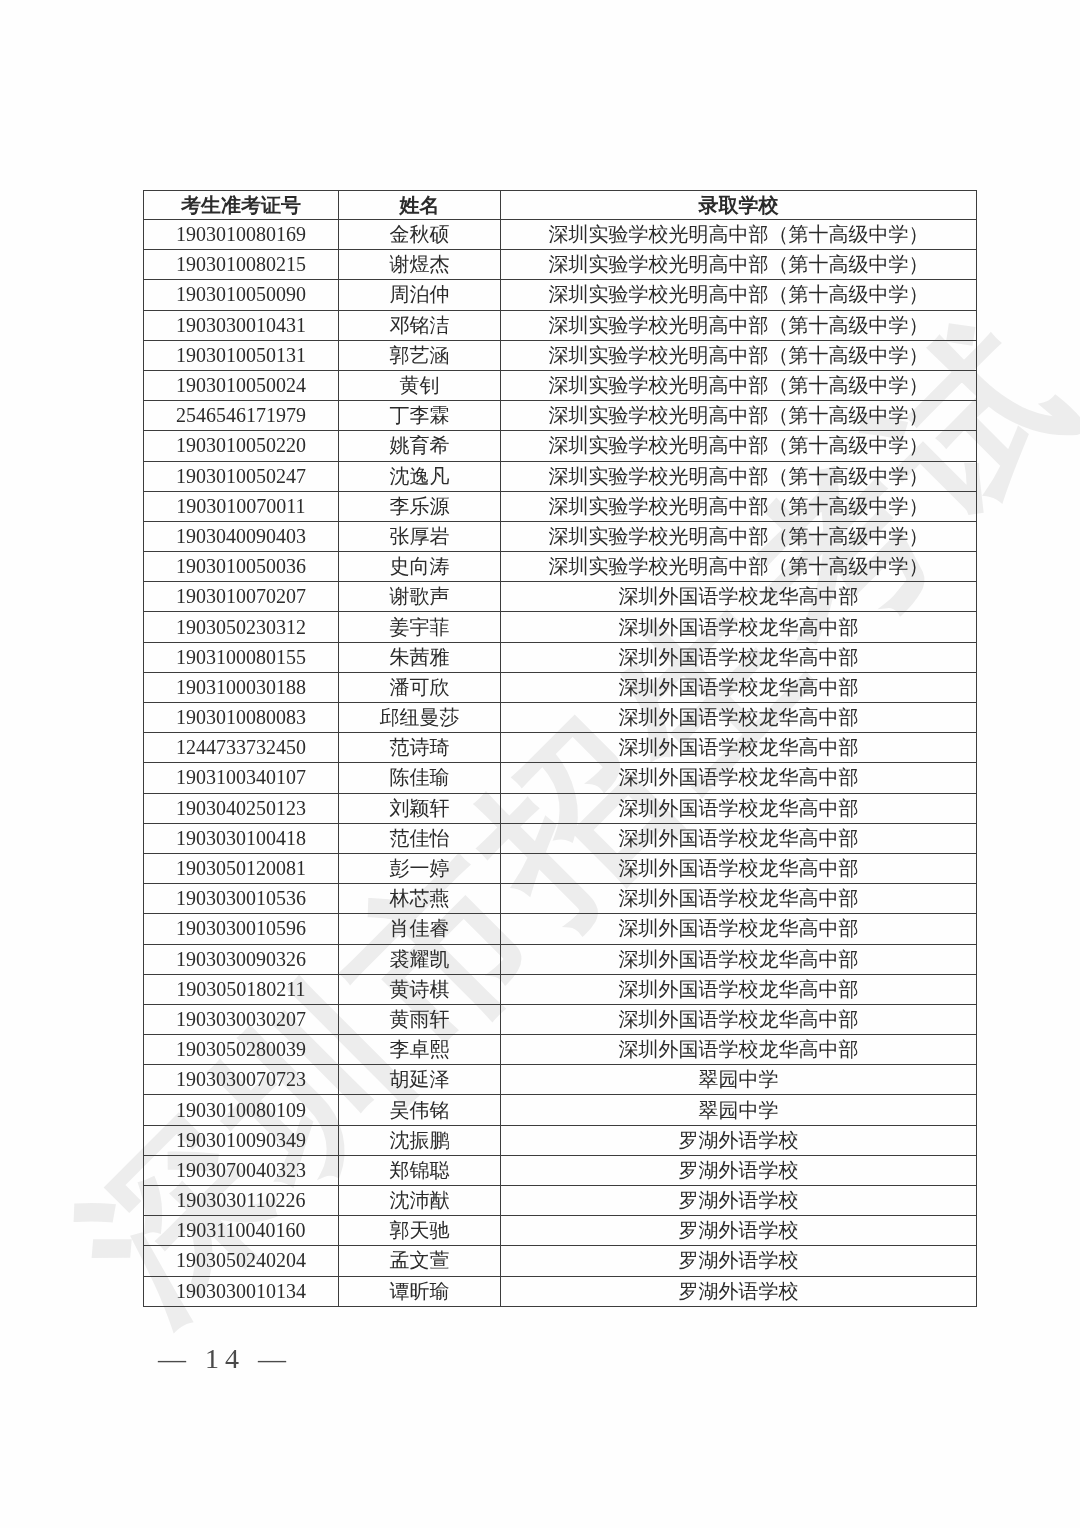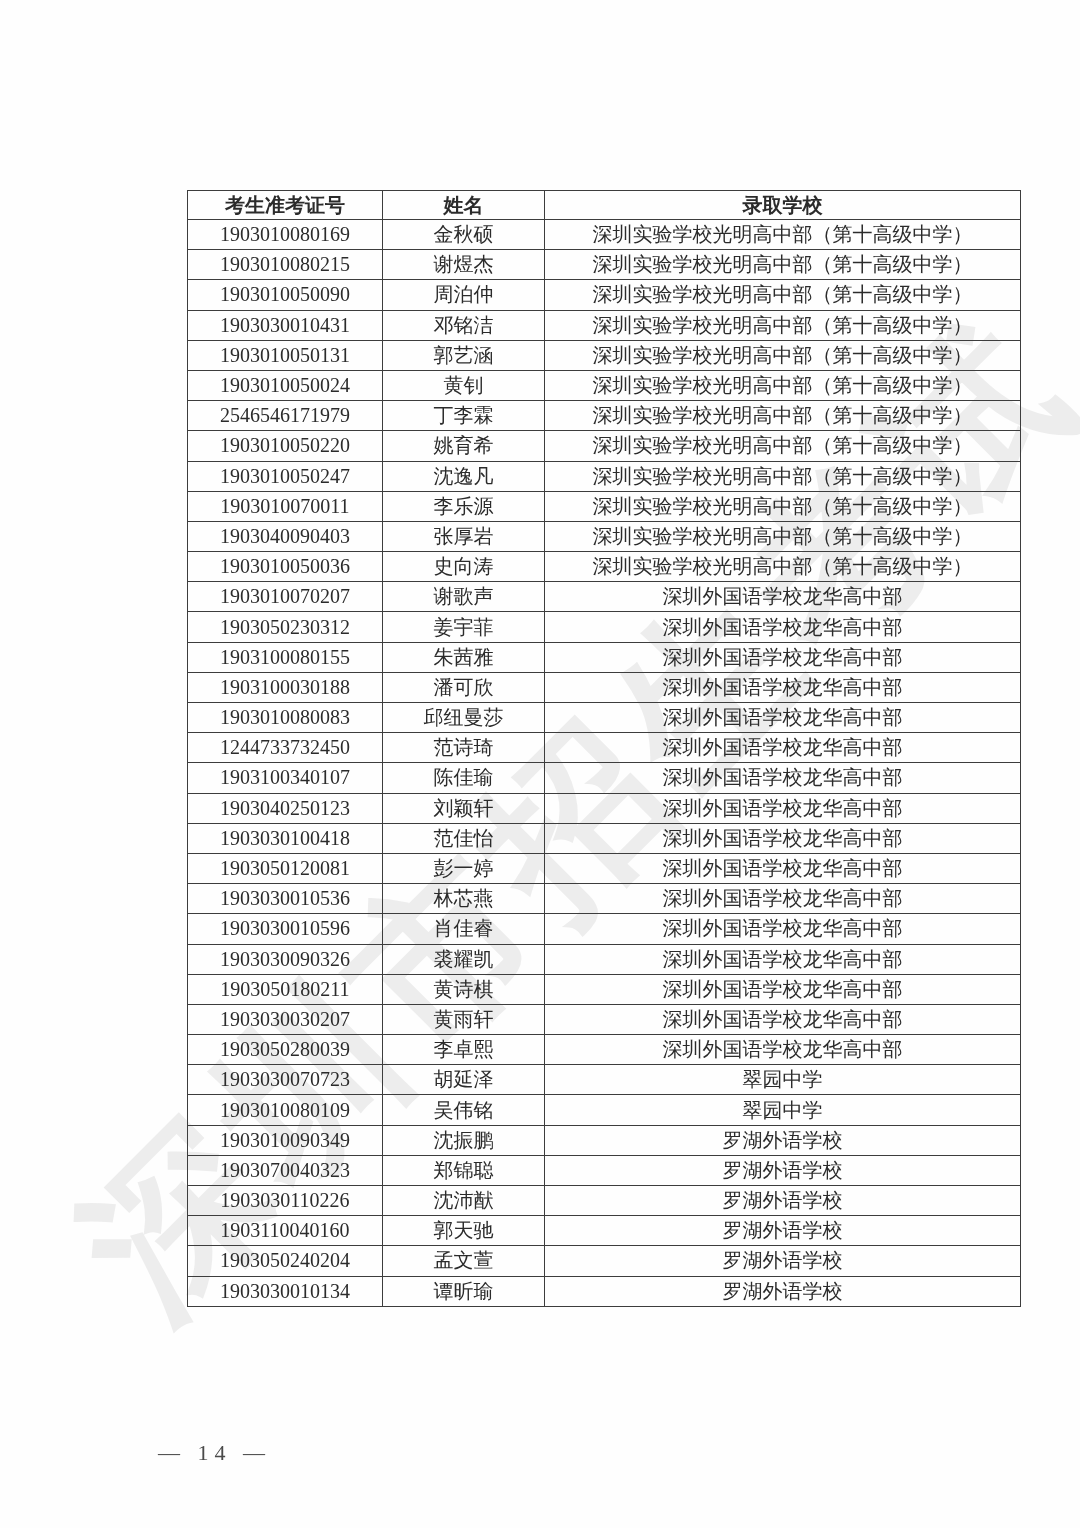--- a/index.html
+++ b/index.html
@@ -40,7 +40,6 @@
     table-layout: fixed;
     z-index: 1;
     background: transparent;
-    margin-left: 44px;
   }
   table.admission col.c1 { width: 195px; }
   table.admission col.c2 { width: 162px; }

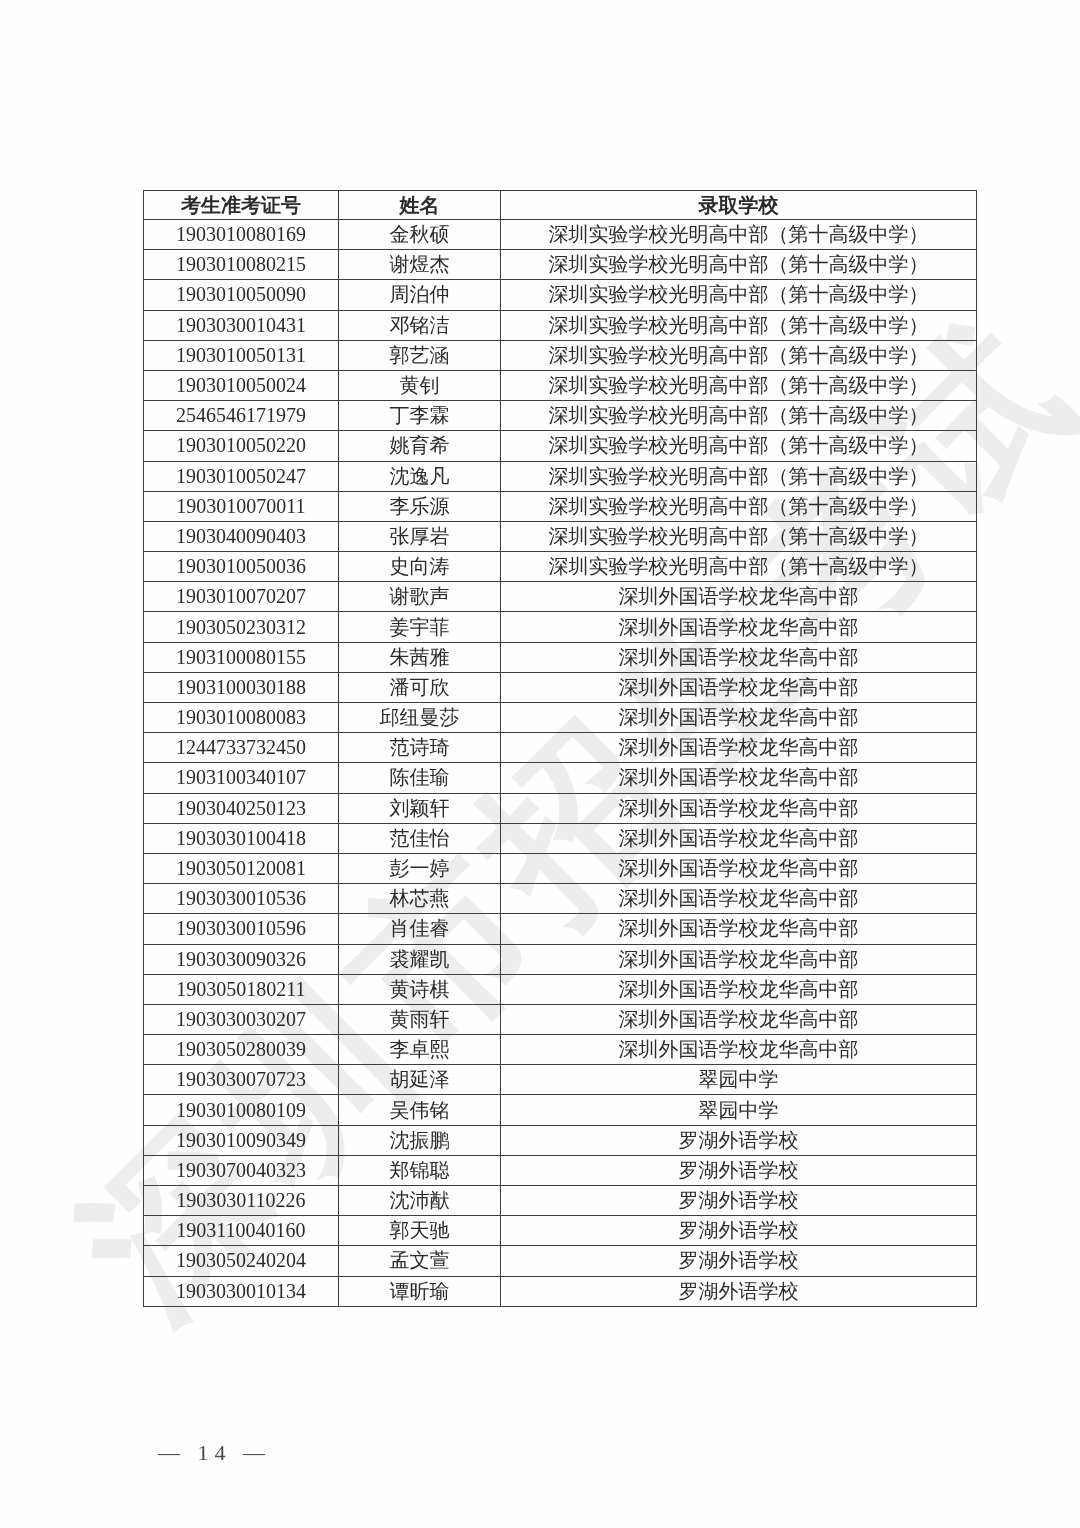--- a/index.html
+++ b/index.html
@@ -67,8 +67,8 @@
   .page-number {
     position: absolute;
     left: 158px;
-    top: 1440px;
-    font-size: 22px;
+    top: 1343px;
+    font-size: 28px;
     color: #4a4a4a;
     letter-spacing: 6px;
     z-index: 1;

